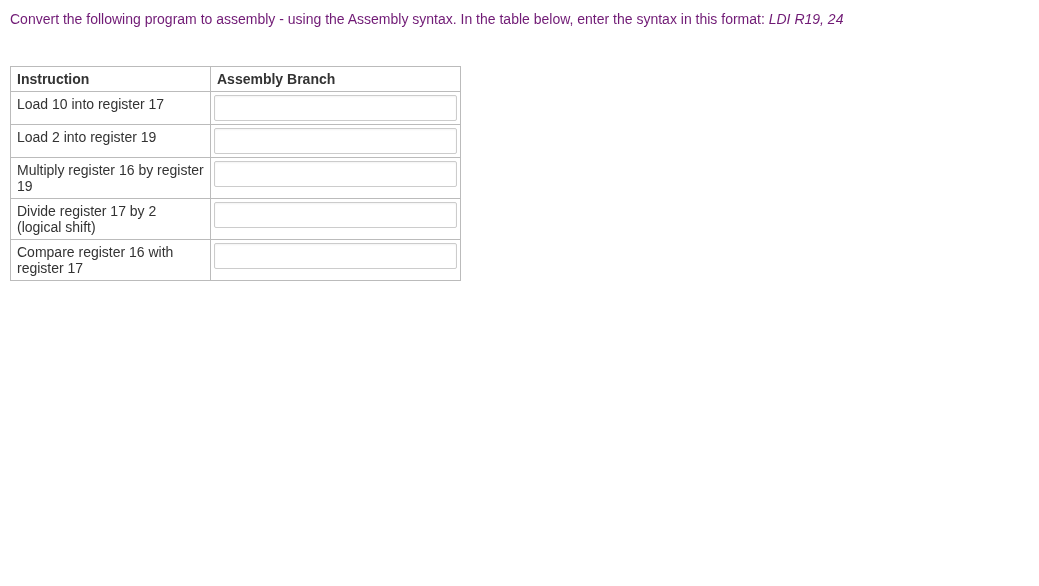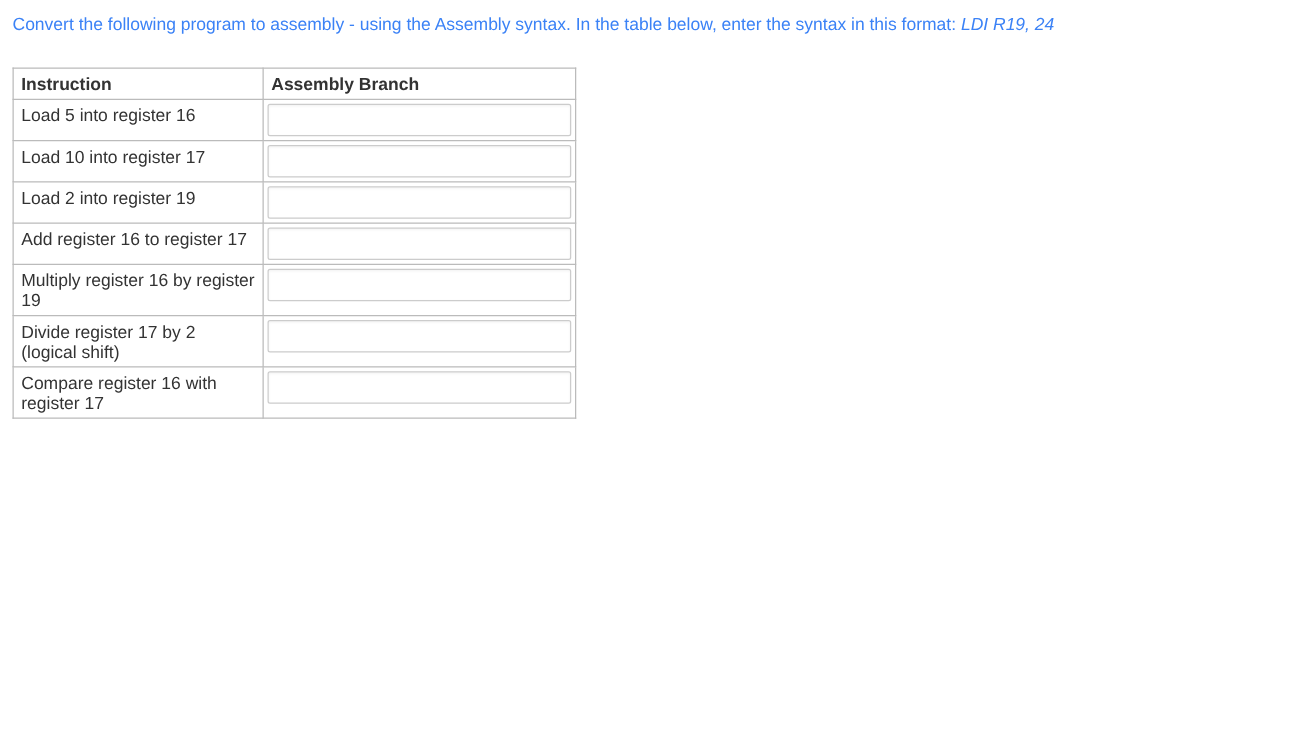--- a/index.html
+++ b/index.html
@@ -16,9 +16,9 @@
       width: 1039px;
     }
     .prompt-text {
-      margin-bottom: 24px;
+      margin-bottom: 36px;
       line-height: 1.4;
-      color: #3b82f6;
+      color: #701a75;
     }
     .prompt-text .italic {
       font-style: italic;

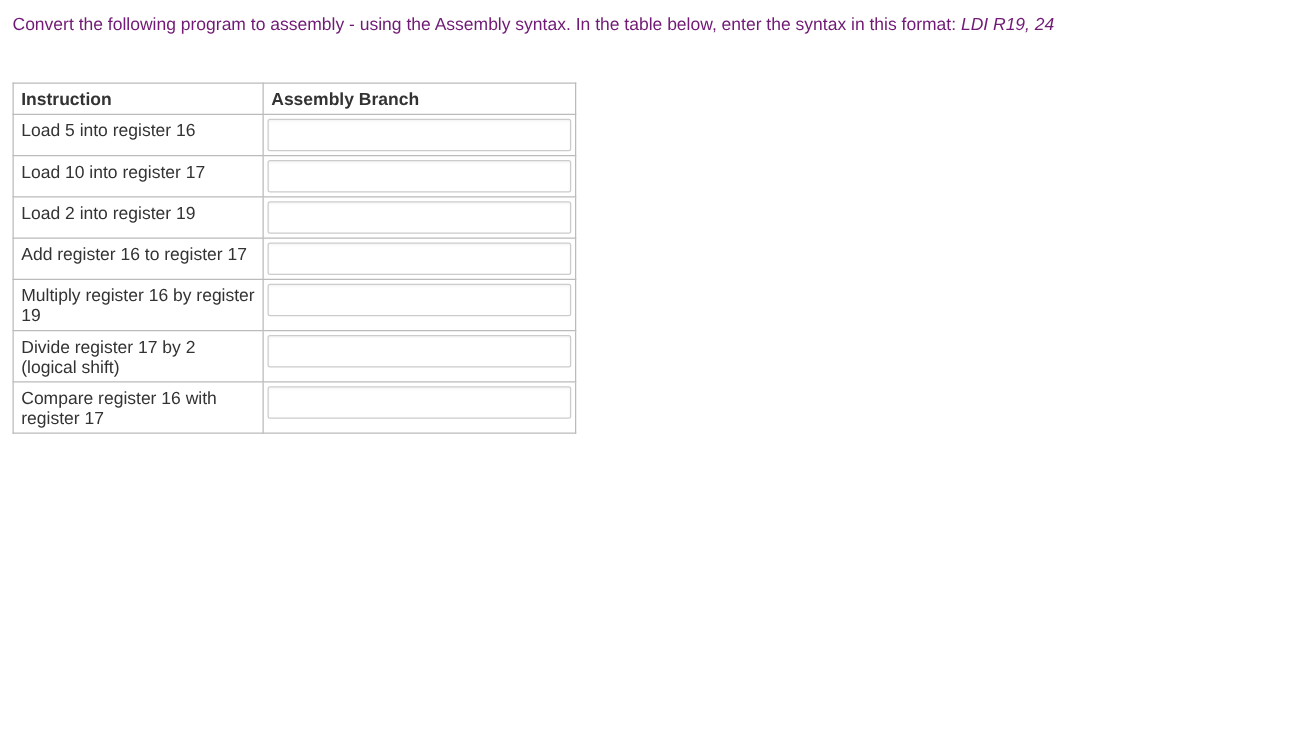--- a/index.html
+++ b/index.html
@@ -74,12 +74,6 @@
   </thead>
   <tbody>
     <tr>
-      <td>Load 5 into register 16</td>
-      <td class="input-cell">
-        <input type="text" value="" style="">
-      </td>
-    </tr>
-    <tr>
       <td>Load 10 into register 17</td>
       <td class="input-cell">
         <input type="text" value="" style="">

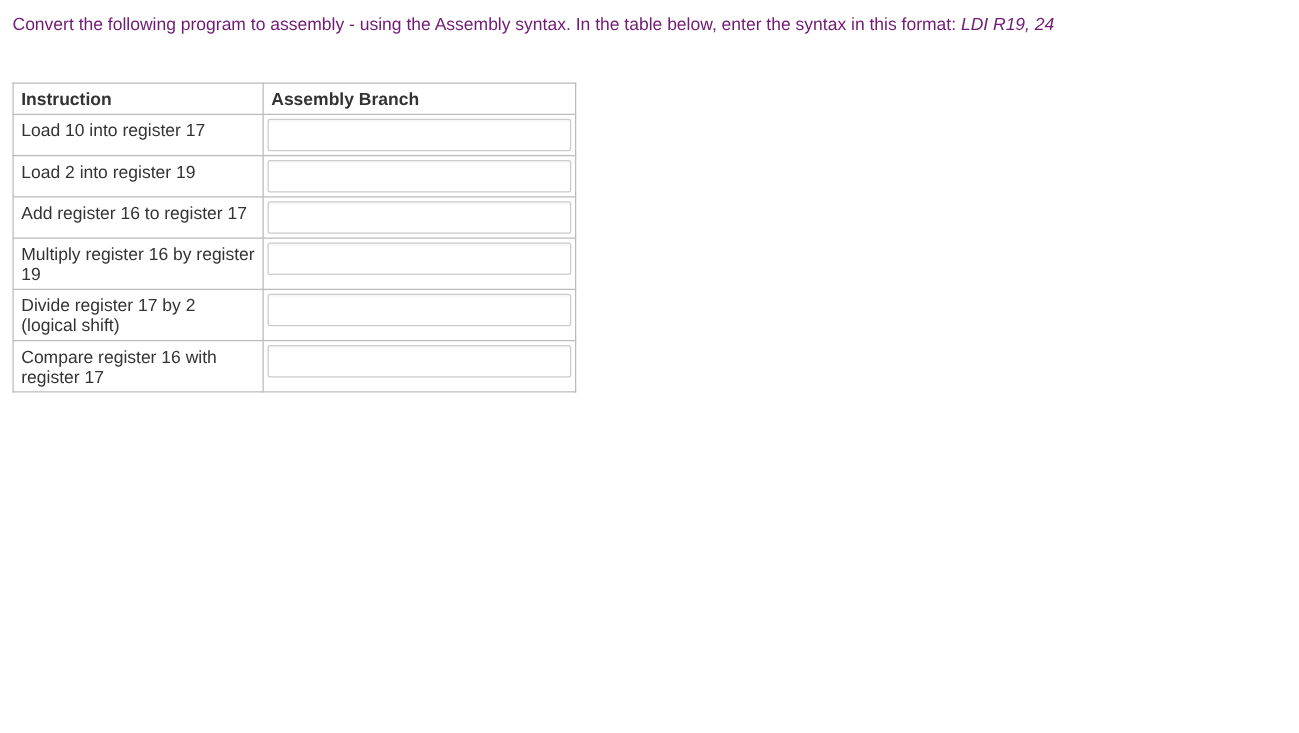--- a/index.html
+++ b/index.html
@@ -86,12 +86,6 @@
       </td>
     </tr>
     <tr>
-      <td>Add register 16 to register 17</td>
-      <td class="input-cell">
-        <input type="text" value="" style="">
-      </td>
-    </tr>
-    <tr>
       <td>Multiply register 16 by register 19</td>
       <td class="input-cell">
         <input type="text" value="" style="">

